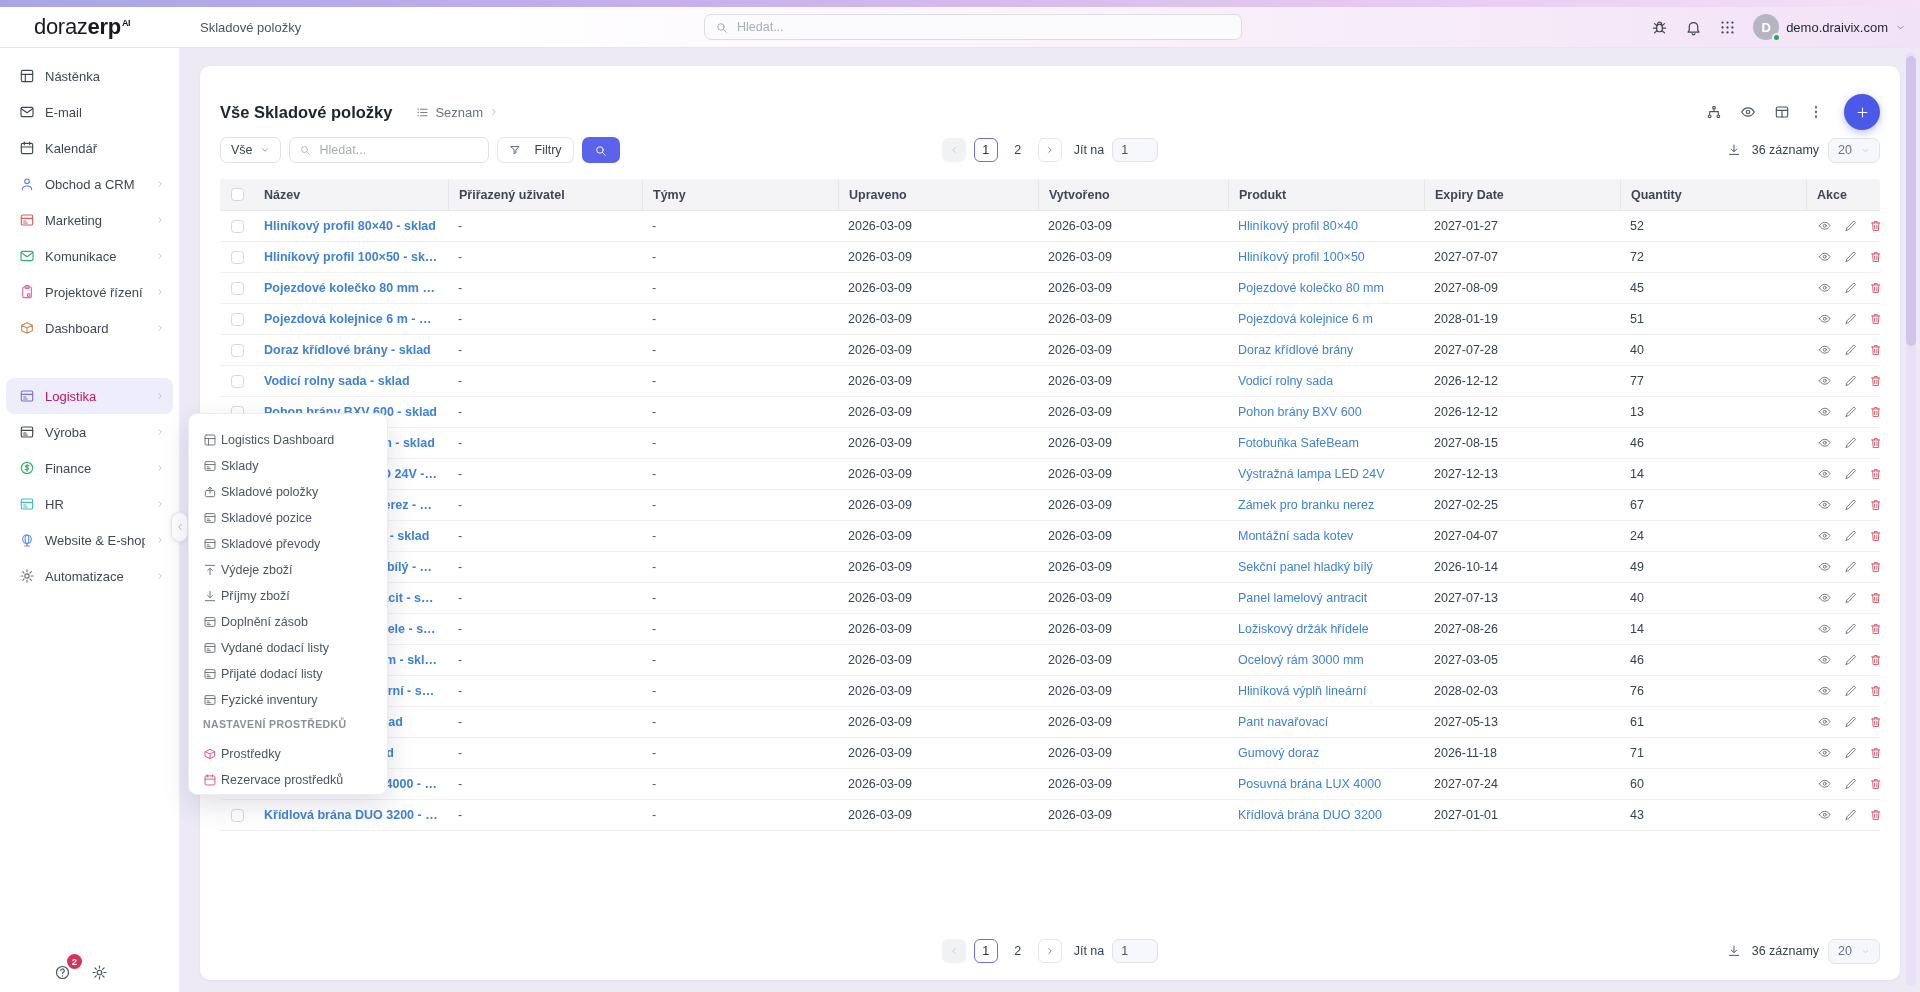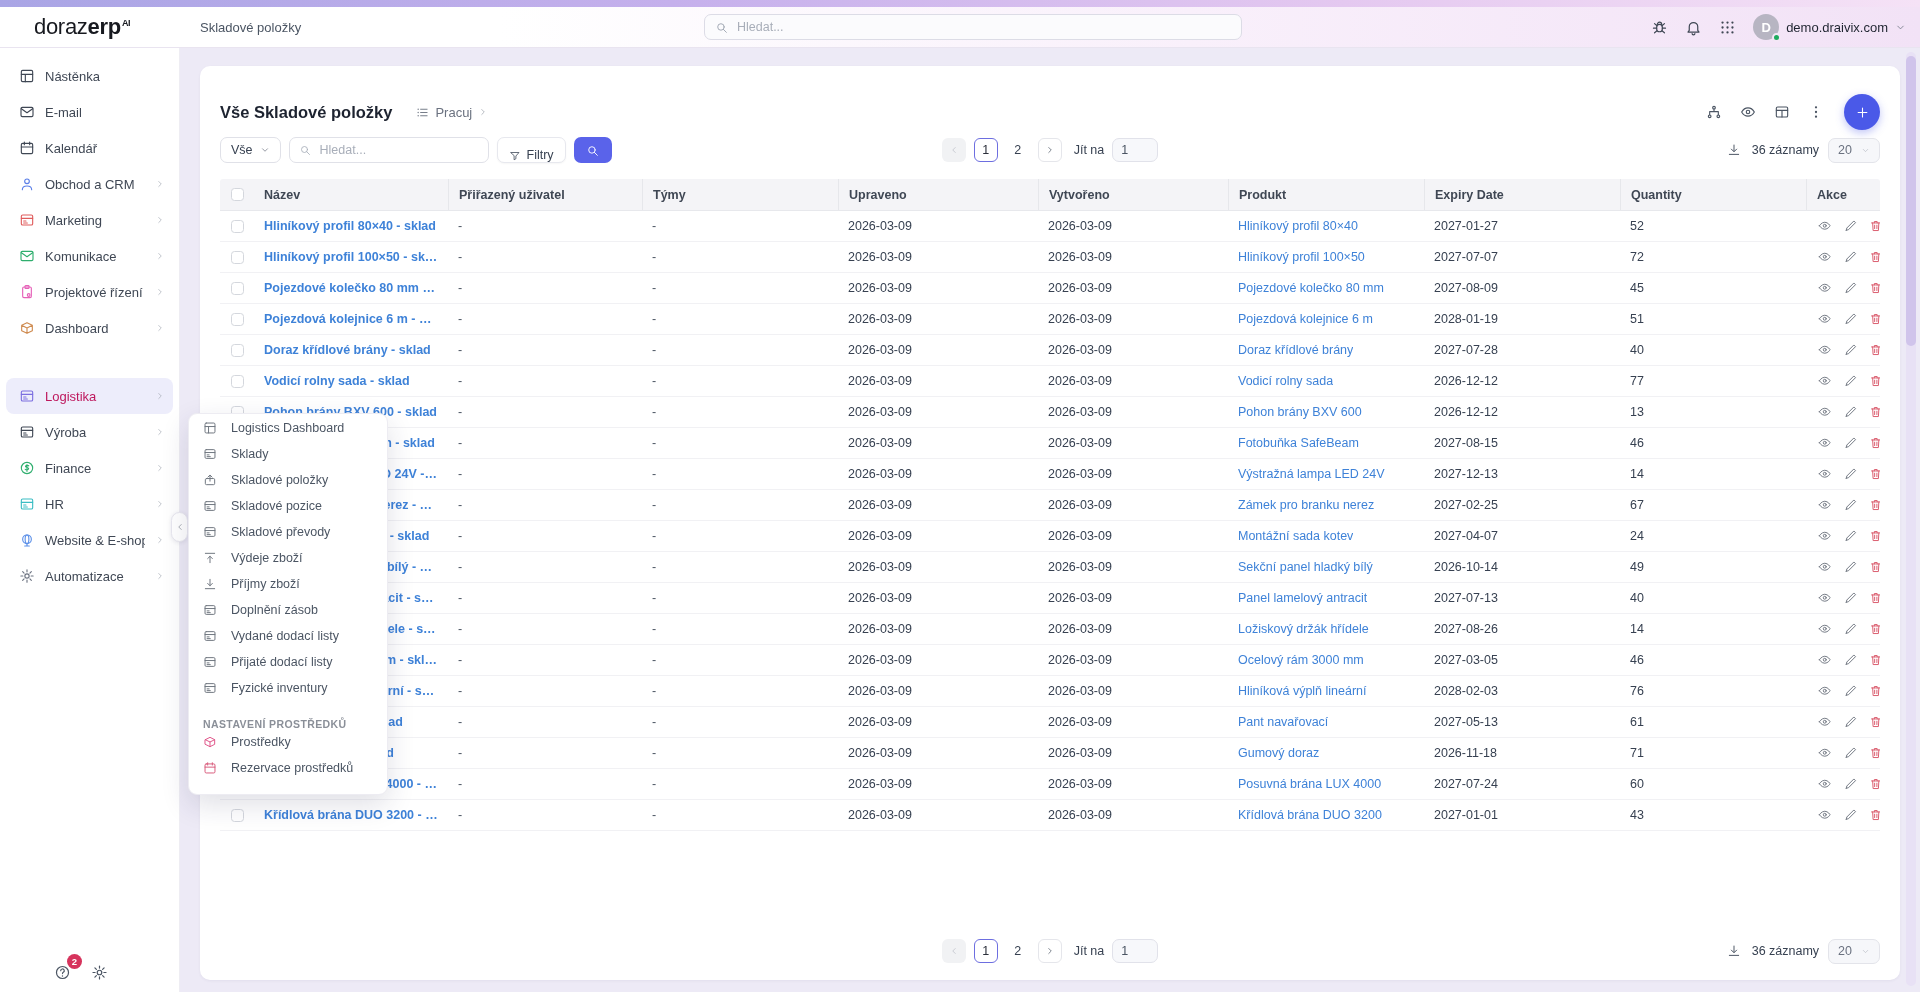--- a/index.html
+++ b/index.html
@@ -549,7 +549,7 @@
                 </g>
               </svg>
             </span>
-          <span>Pracuj</span>
+          <span>Seznam</span>
           <span class="vs-chev">
               <svg viewBox="0 0 24 24">
                 <path d="M9 6l6 6-6 6"></path>

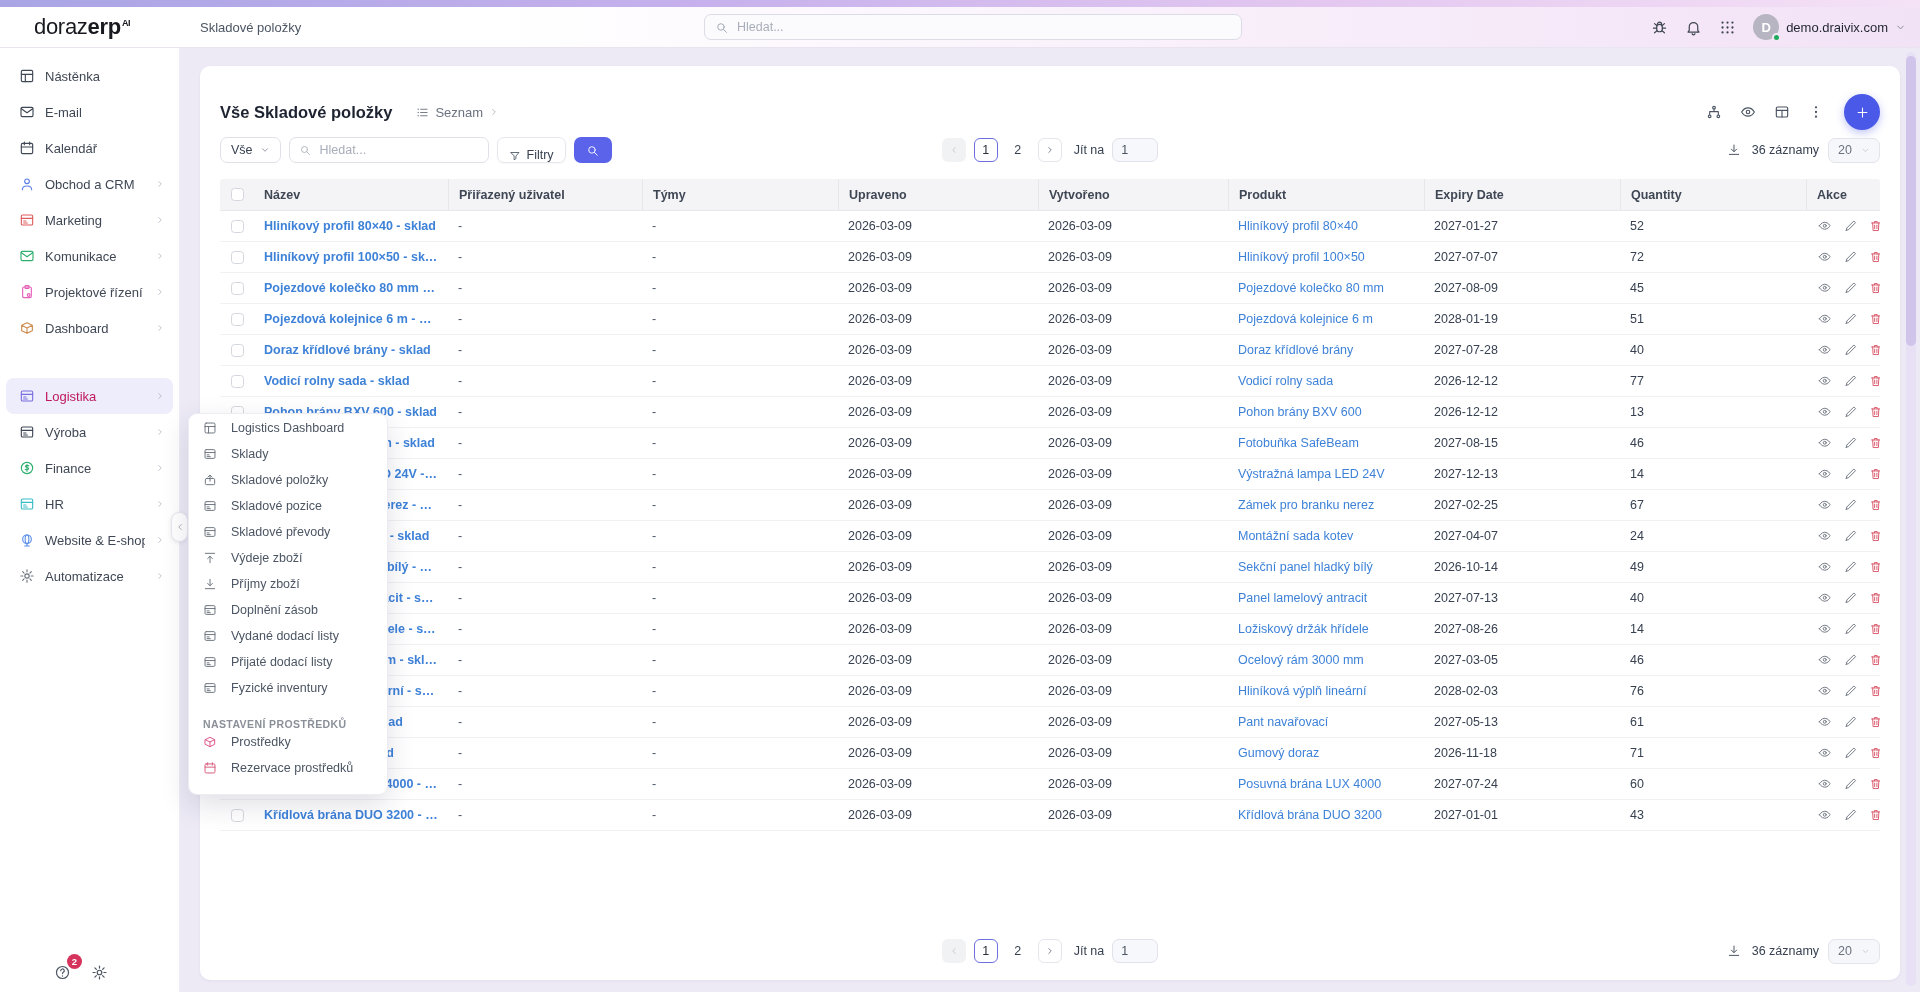--- a/index.html
+++ b/index.html
@@ -86,7 +86,7 @@
     padding:0 9px;color:#a6adb8;background:#fff;}
   .tsearch input{border:0;outline:0;width:100%;font:inherit;font-size:12.5px;color:#374151;background:transparent;}
   .ts-ic{font-size:12px;display:flex;}
-  .filters{height:26px;display:flex;align-items:flex-end;gap:6px;padding:0 11px;background:#fff;border:1px solid #e7e8ee;
+  .filters{height:26px;display:flex;align-items:center;gap:14px;padding:0 11px;background:#fff;border:1px solid #e7e8ee;
     border-radius:7px;font-size:12.5px;color:#374151;cursor:pointer;box-shadow:0 1px 2px rgba(0,0,0,.04);}
   .fl-ic{font-size:12px;color:#4b5563;display:flex;}
   .go-search{width:38px;height:26px;border-radius:7px;background:#5a63ea;border:0;color:#fff;font-size:13px;

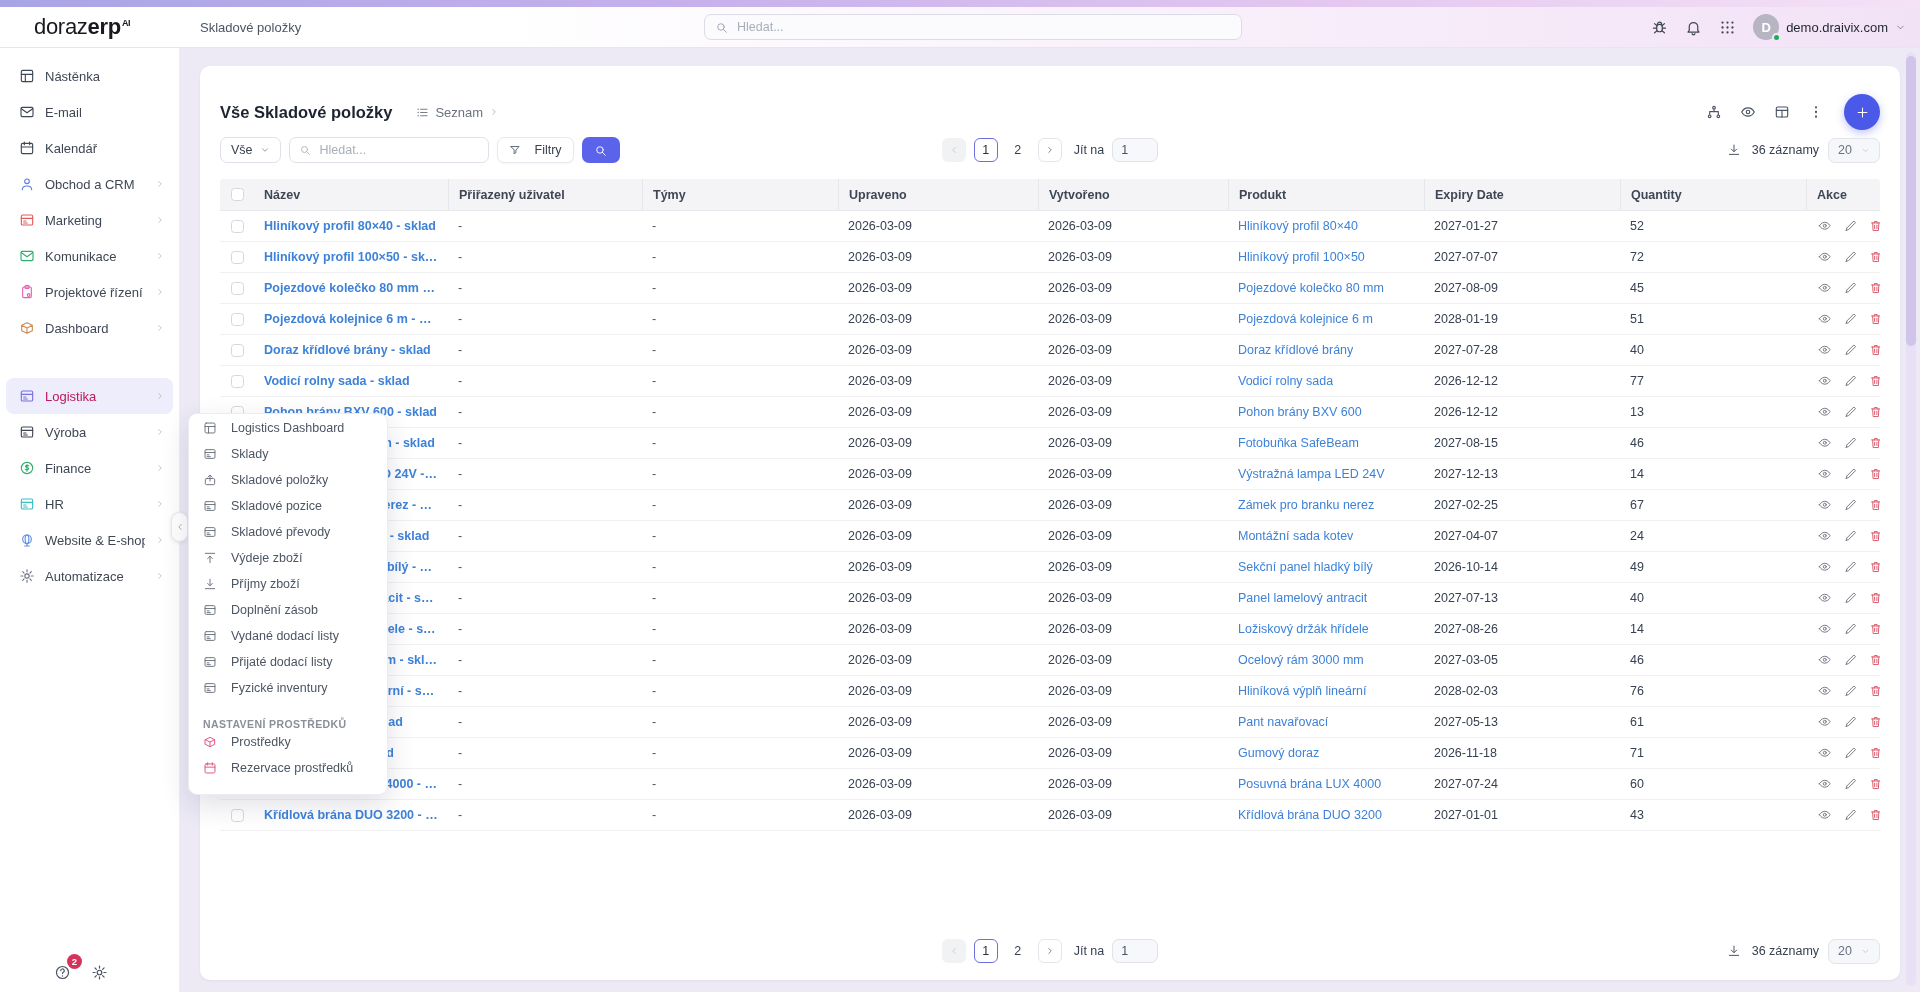--- a/index.html
+++ b/index.html
@@ -58,7 +58,7 @@
   
   .flyout{position:absolute;left:188px;top:413px;width:200px;background:#fff;border:1px solid #edecf2;border-radius:9px;
     box-shadow:0 10px 28px rgba(35,35,80,.14);z-index:50;padding:7px 0;}
-  .fly-item{height:26px;display:flex;align-items:flex-start;gap:14px;padding:0 14px;font-size:12.5px;color:#4b5563;cursor:pointer;white-space:nowrap;}
+  .fly-item{height:26px;display:flex;align-items:flex-end;gap:4px;padding:0 14px;font-size:12.5px;color:#4b5563;cursor:pointer;white-space:nowrap;}
   .fi-ic{font-size:14px;color:#6f7680;display:flex;flex:0 0 auto;}
   .fly-sec{padding:11px 14px 5px;font-size:10.5px;font-weight:700;letter-spacing:.4px;color:#8a8f98;}
 

